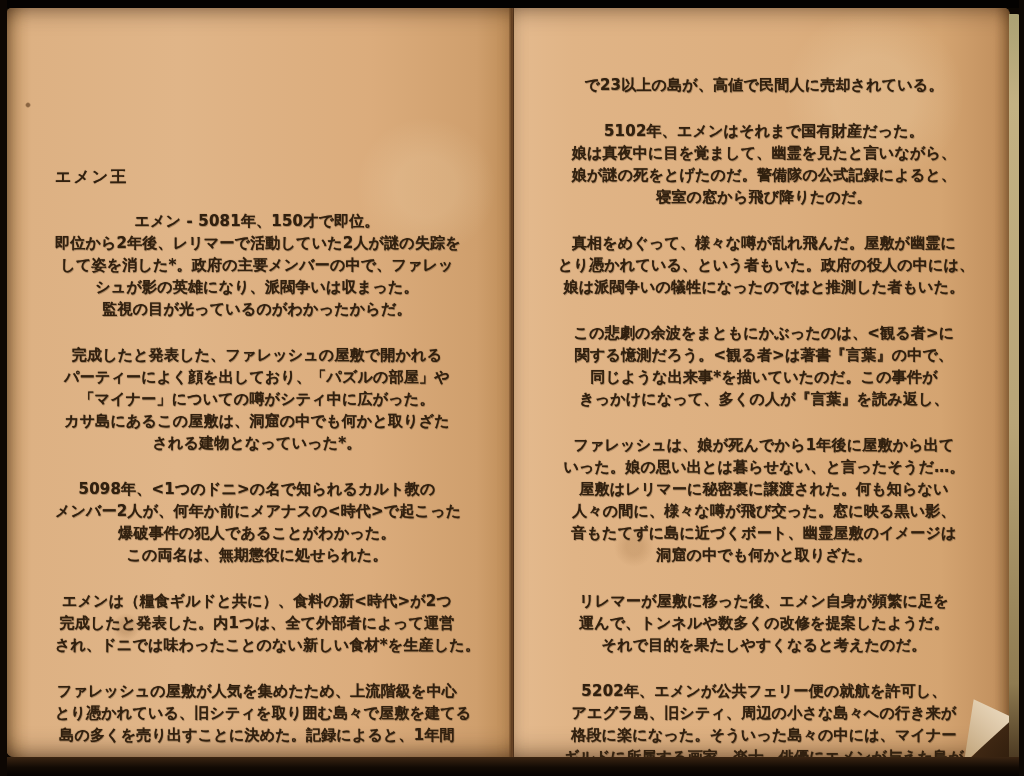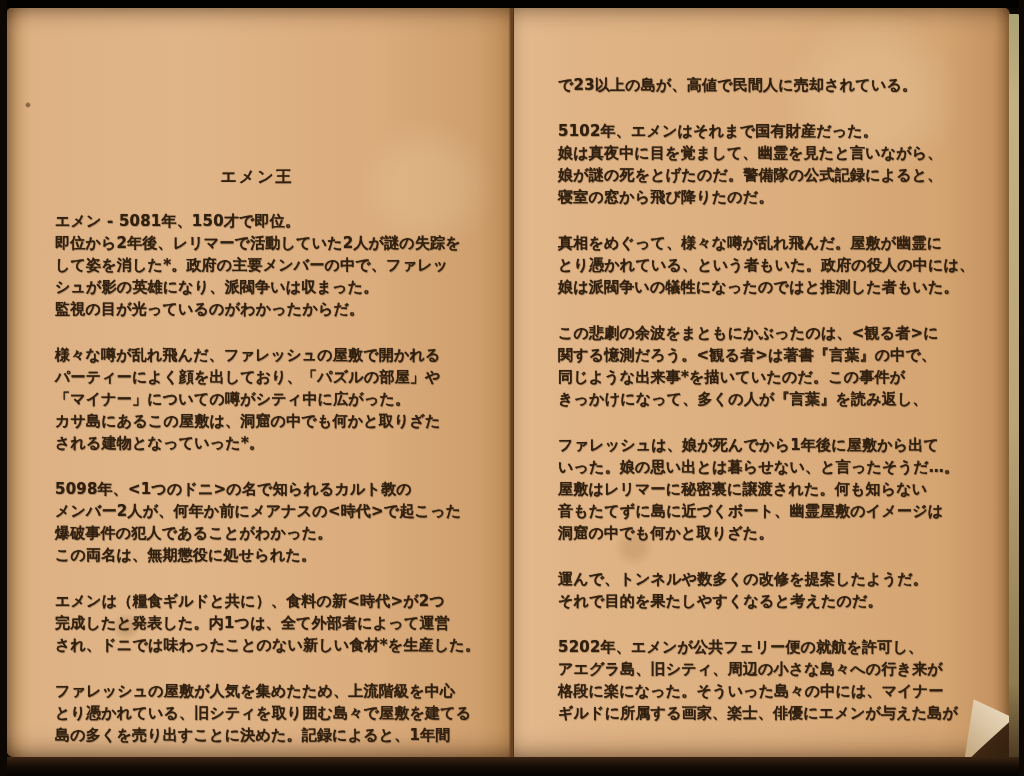--- a/index.html
+++ b/index.html
@@ -62,7 +62,7 @@
                 font-weight:bold; text-shadow:0 0 1px rgba(49,32,15,.65); }
 
   .para { margin:0 0 24px 0; }
-  .line { display:block; white-space:nowrap; }
+  .line { display:block; white-space:nowrap;text-align:center; }
 
   
   .curl-under { position:absolute; right:-4px; bottom:-9px; width:62px; height:72px;

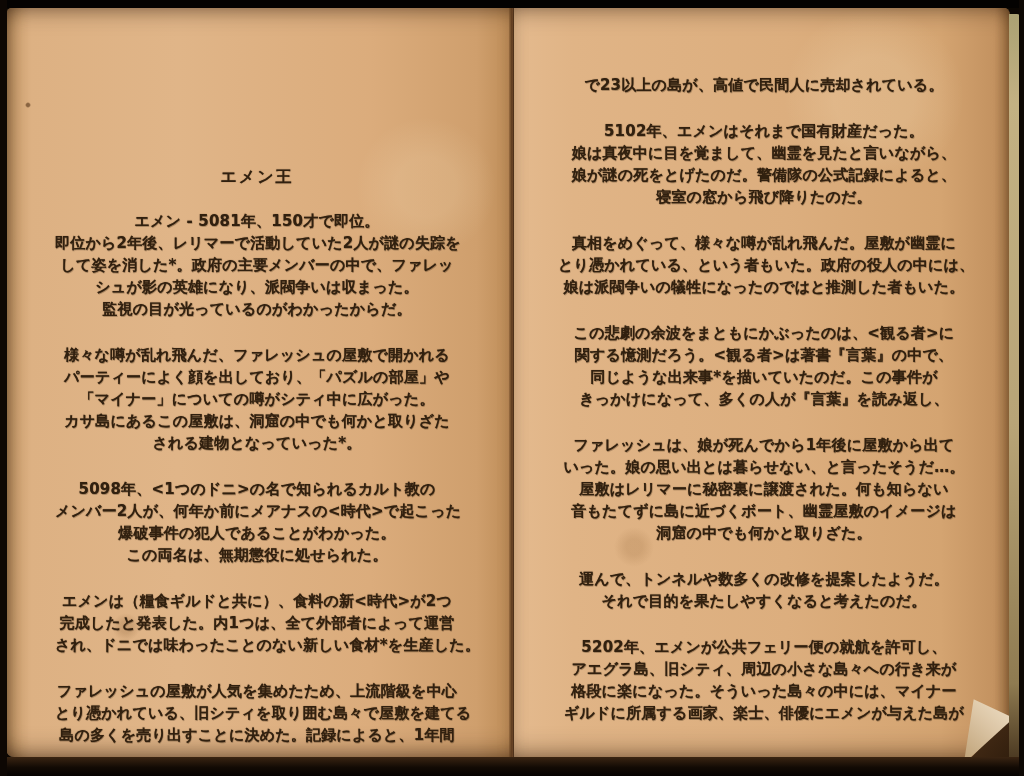--- a/index.html
+++ b/index.html
@@ -57,7 +57,7 @@
   #left-text  { left:49px; top:203px; width:404px; }
   #right-text { left:44px; top:67px;  width:412px; }
 
-  .page-title { text-align:center; font-size:16px; margin:0 0 26px 0; letter-spacing:2px;
+  .page-title { text-align:left; font-size:16px; margin:0 0 26px 0; letter-spacing:2px;
                 position:absolute; width:404px; left:49px; top:160px; color:var(--ink,#31200f);
                 font-weight:bold; text-shadow:0 0 1px rgba(49,32,15,.65); }
 

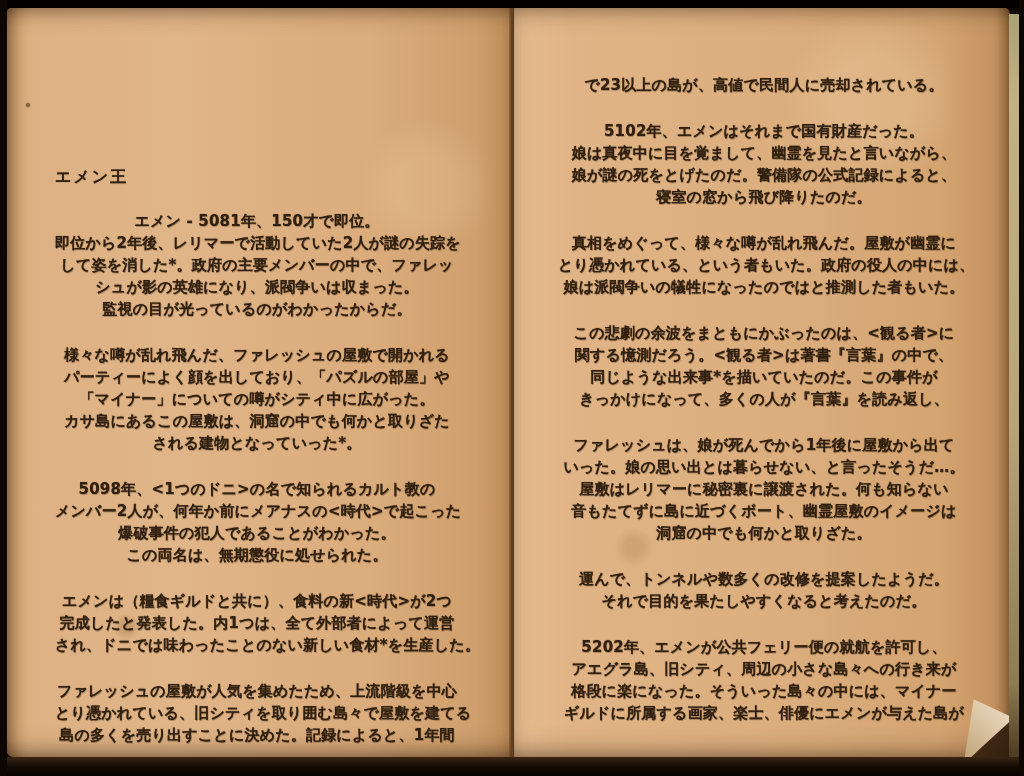--- a/index.html
+++ b/index.html
@@ -89,7 +89,7 @@
           <span class="line">監視の目が光っているのがわかったからだ。</span>
         </p>
         <p class="para">
-          <span class="line">様々な噂が乱れ飛んだ、ファレッシュの屋敷で開かれる</span>
+          <span class="line">完成したと発表した、ファレッシュの屋敷で開かれる</span>
           <span class="line">パーティーによく顔を出しており、「パズルの部屋」や</span>
           <span class="line">「マイナー」についての噂がシティ中に広がった。</span>
           <span class="line">カサ島にあるこの屋敷は、洞窟の中でも何かと取りざた</span>

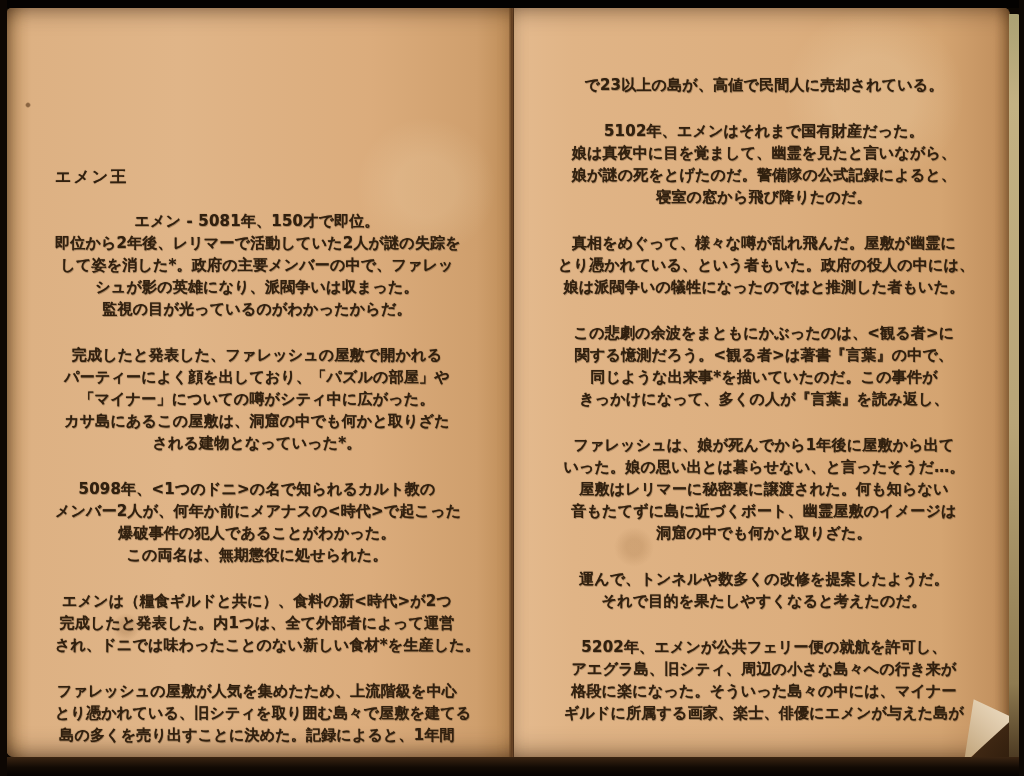--- a/index.html
+++ b/index.html
@@ -142,6 +142,7 @@
           <span class="line">ファレッシュは、娘が死んでから1年後に屋敷から出て</span>
           <span class="line">いった。娘の思い出とは暮らせない、と言ったそうだ…。</span>
           <span class="line">屋敷はレリマーに秘密裏に譲渡された。何も知らない</span>
+          <span class="line">人々の間に、様々な噂が飛び交った。窓に映る黒い影、</span>
           <span class="line">音もたてずに島に近づくボート、幽霊屋敷のイメージは</span>
           <span class="line">洞窟の中でも何かと取りざた。</span>
         </p>

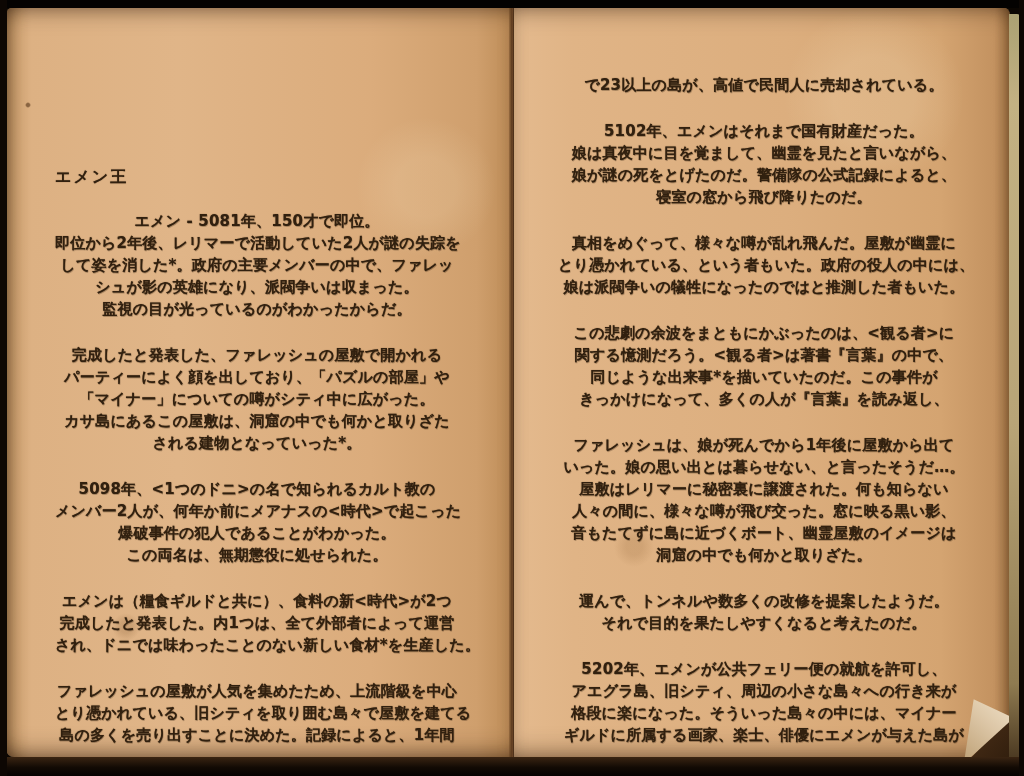--- a/index.html
+++ b/index.html
@@ -147,6 +147,7 @@
           <span class="line">洞窟の中でも何かと取りざた。</span>
         </p>
         <p class="para">
+          <span class="line">リレマーが屋敷に移った後、エメン自身が頻繁に足を</span>
           <span class="line">運んで、トンネルや数多くの改修を提案したようだ。</span>
           <span class="line">それで目的を果たしやすくなると考えたのだ。</span>
         </p>

